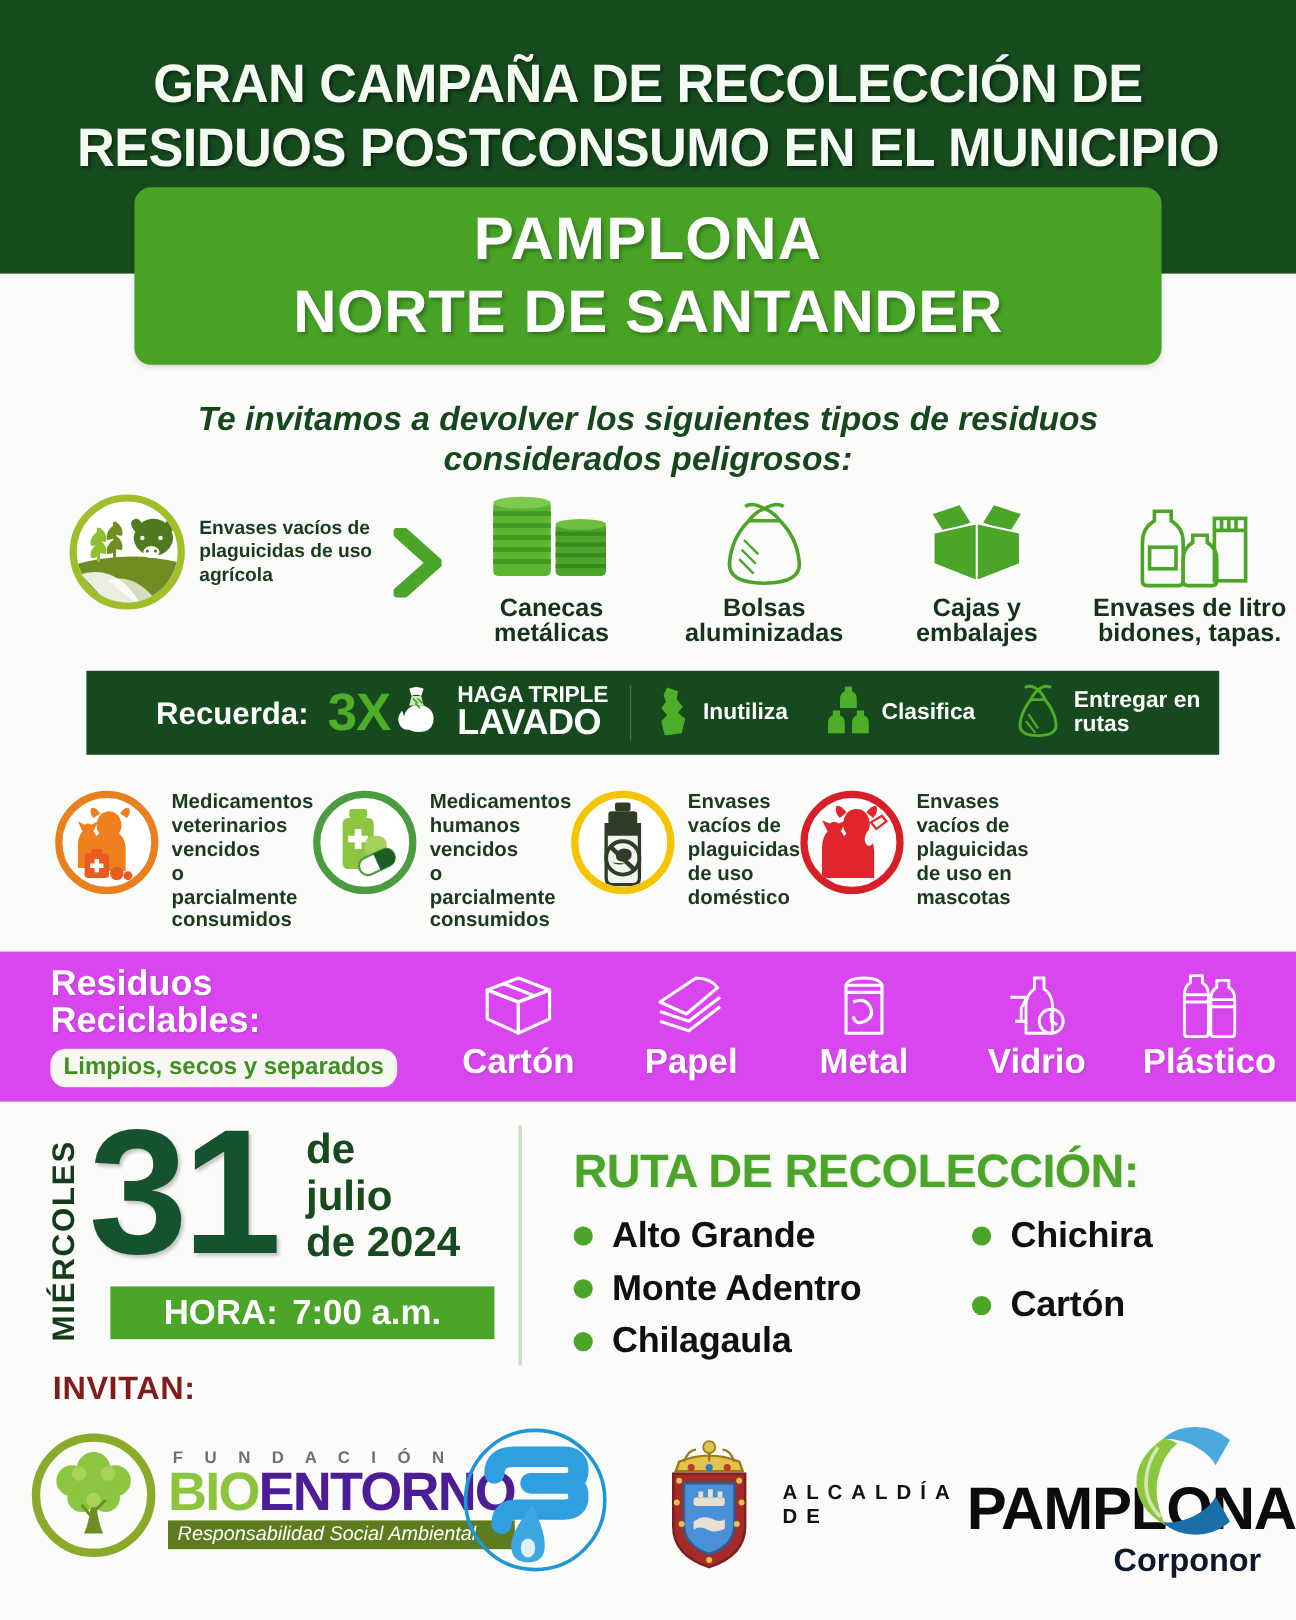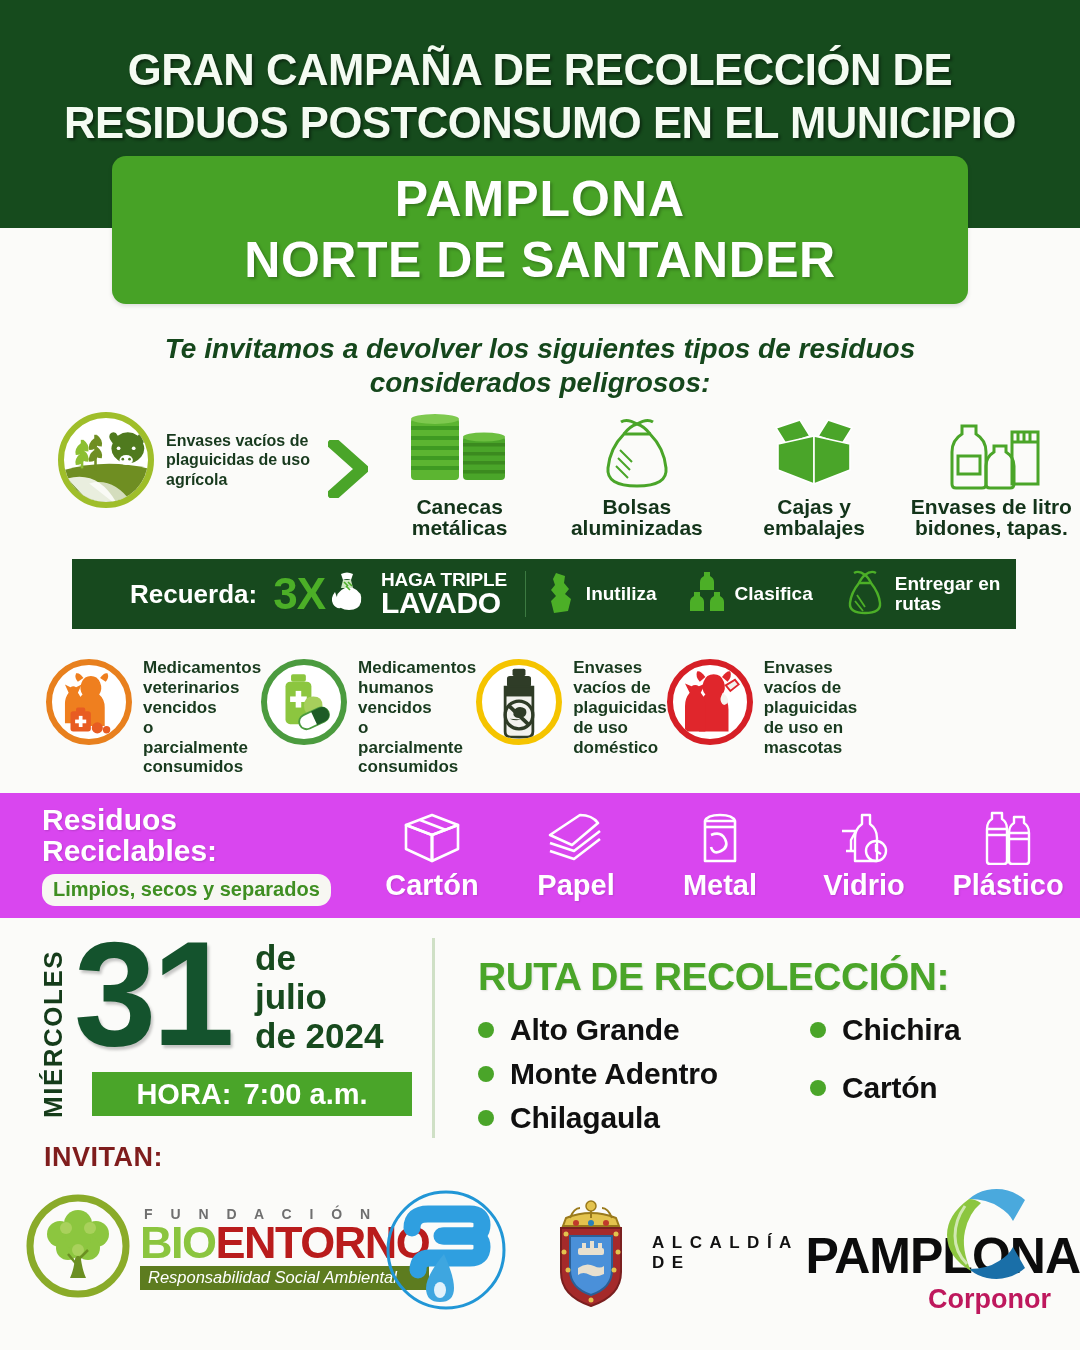--- a/index.html
+++ b/index.html
@@ -228,7 +228,7 @@
   }
   .bio-m { font-size: 45px; font-weight: bold; line-height: 0.93; letter-spacing: -1.5px; }
   .bio-m .b1 { color: #8bc53f; }
-  .bio-m .b2 { color: #b91c1c; }
+  .bio-m .b2 { color: #4c1d95; }
   .bio-s {
     background: #5d7c1f; color: #ffffff; font-size: 16.5px;
     padding: 2px 8px 3px; margin-top: 3px; display: inline-block;

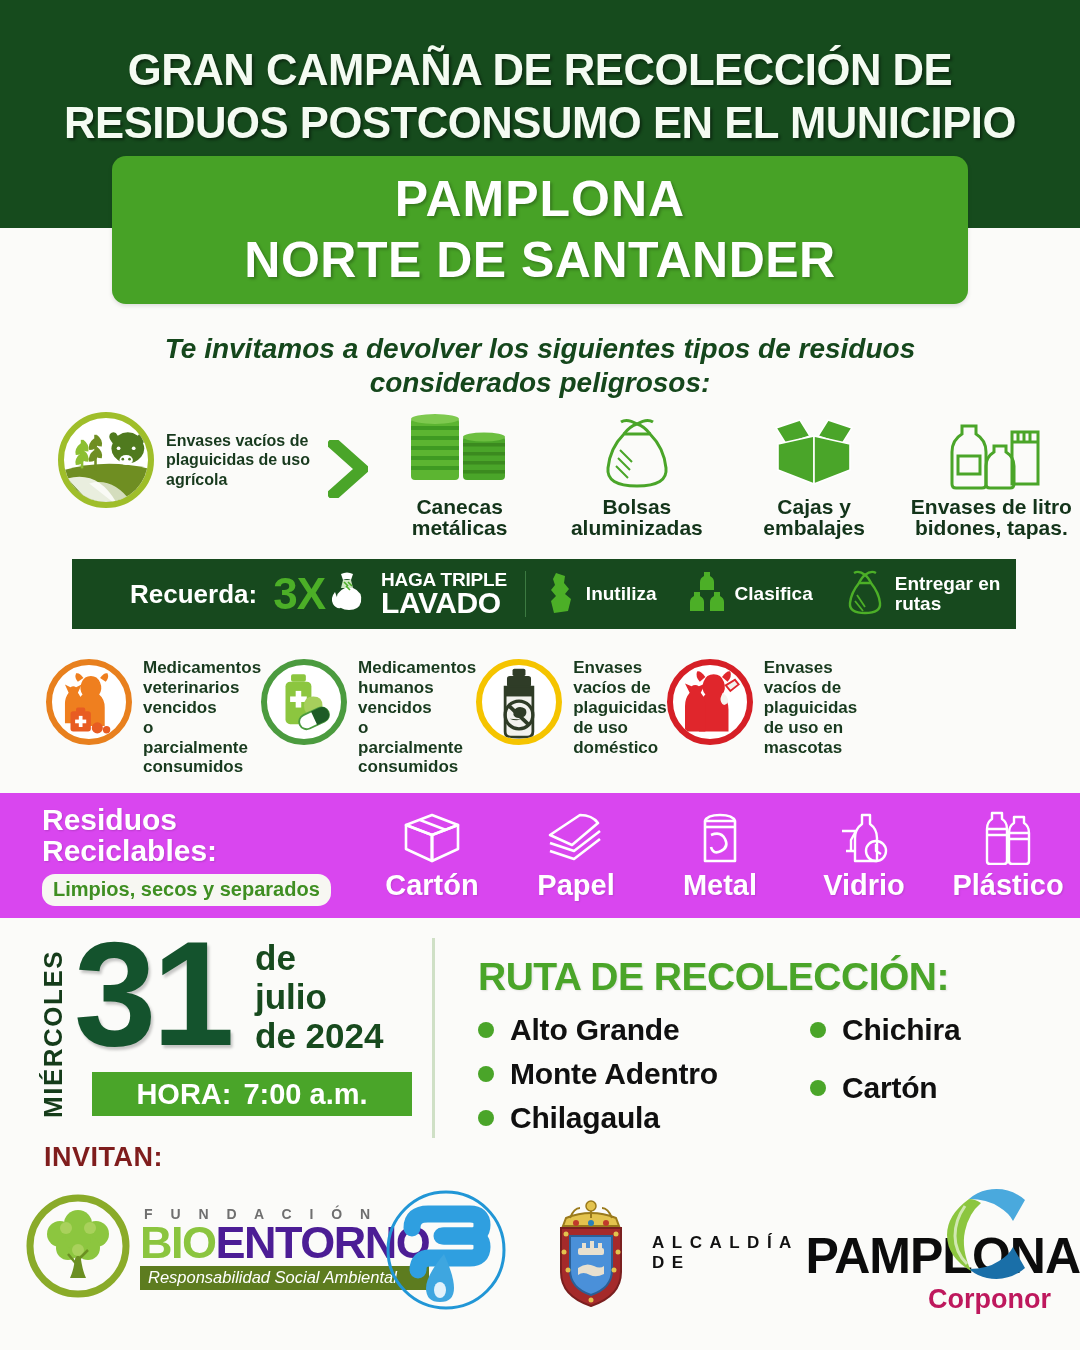--- a/index.html
+++ b/index.html
@@ -237,7 +237,7 @@
   .alc-text { display: flex; flex-direction: row; }
   .alc-a { color: #111; font-size: 17px; letter-spacing: 7.5px; font-weight: 600; margin-left:4px;}
   .alc-b { color: #0c0c0c; font-size: 50px; font-weight: bold; line-height: 0.95; letter-spacing: -1px;}
-  .corp-name { color: #be185d; font-size: 27px; font-weight: bold; margin-top: -6px; }
+  .corp-name { color: #0f172a; font-size: 27px; font-weight: bold; margin-top: -6px; }
 </style>
 </head>
 <body>

